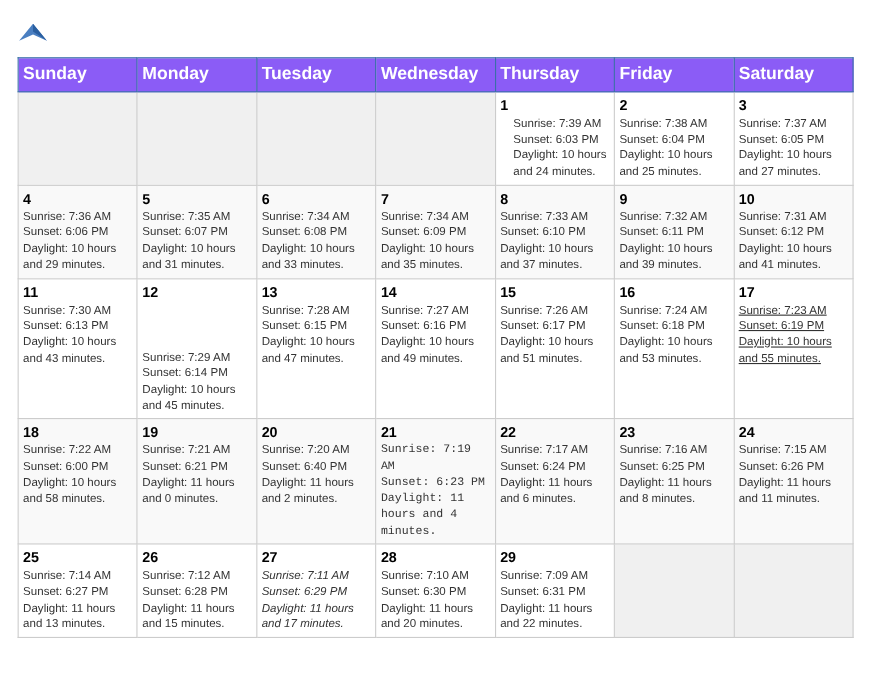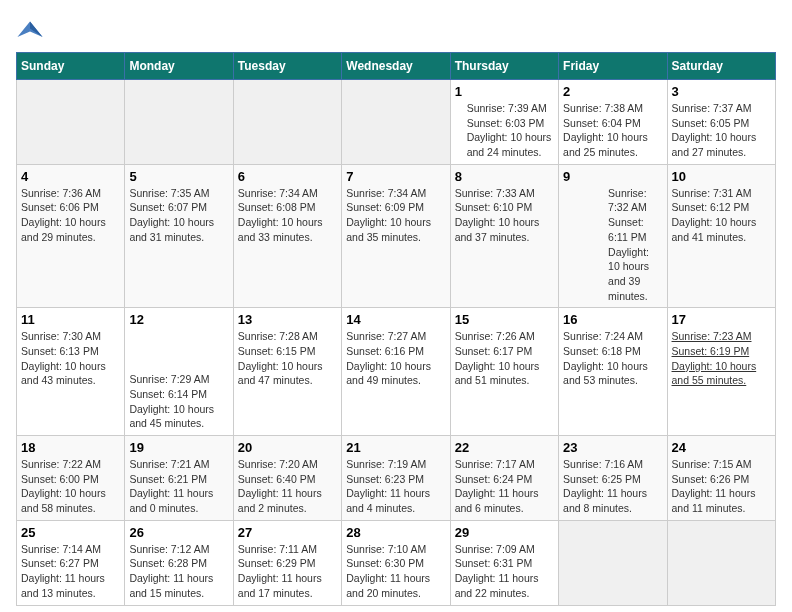--- a/index.html
+++ b/index.html
@@ -58,11 +58,11 @@
       font-size: 11px;
     }
     thead tr th {
-      background-color: #0f766e;
+      background-color: #8b5cf6;
       color: #fff;
       padding: 6px 4px;
       text-align: left;
-      font-size: 12px;
+      font-size: 16px;
       border: 1px solid #3a6fa8;
     }
     tbody tr td {

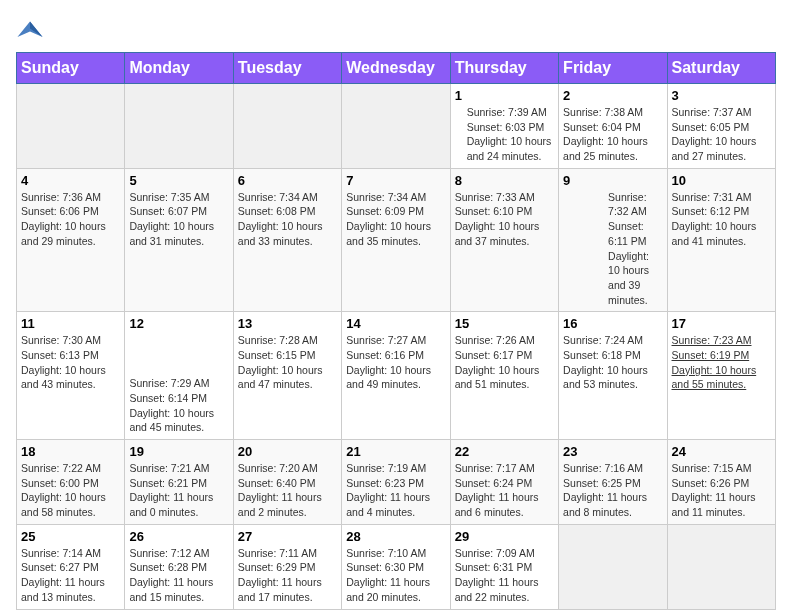--- a/index.html
+++ b/index.html
@@ -181,7 +181,7 @@
         </td>
         <td>
           <span class="day-num">9</span>
-          <div class="day-info" style="white-space: pre-line; margin-left: 45px;">Sunrise: 7:32 AM
+          <div class="day-info" style="white-space: pre-line;">Sunrise: 7:32 AM
 Sunset: 6:11 PM
 Daylight: 10 hours and 39 minutes.</div>
         </td>

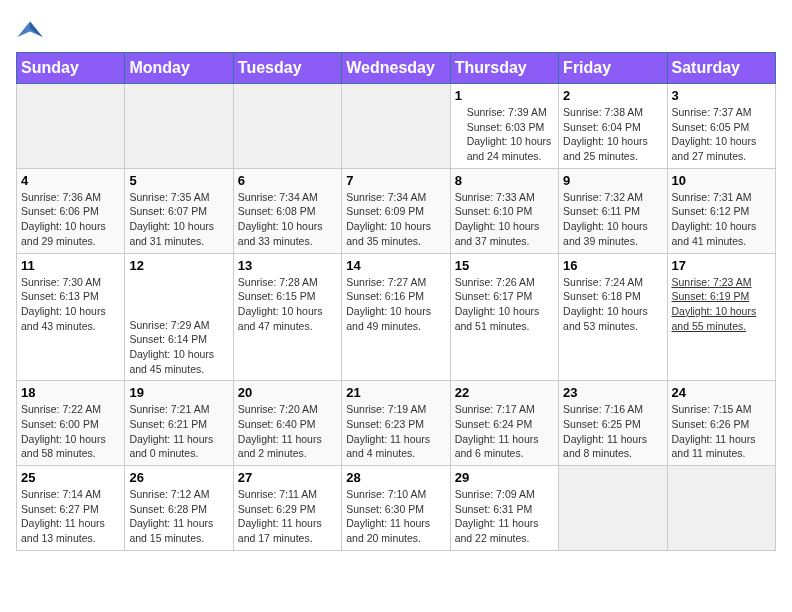--- a/index.html
+++ b/index.html
@@ -257,7 +257,7 @@
         </td>
         <td>
           <span class="day-num">21</span>
-          <div class="day-info" style="white-space: pre-line;">Sunrise: 7:19 AM
+          <div class="day-info" style="white-space: pre-line; font-family: Liberation Mono, monospace;">Sunrise: 7:19 AM
 Sunset: 6:23 PM
 Daylight: 11 hours and 4 minutes.</div>
         </td>

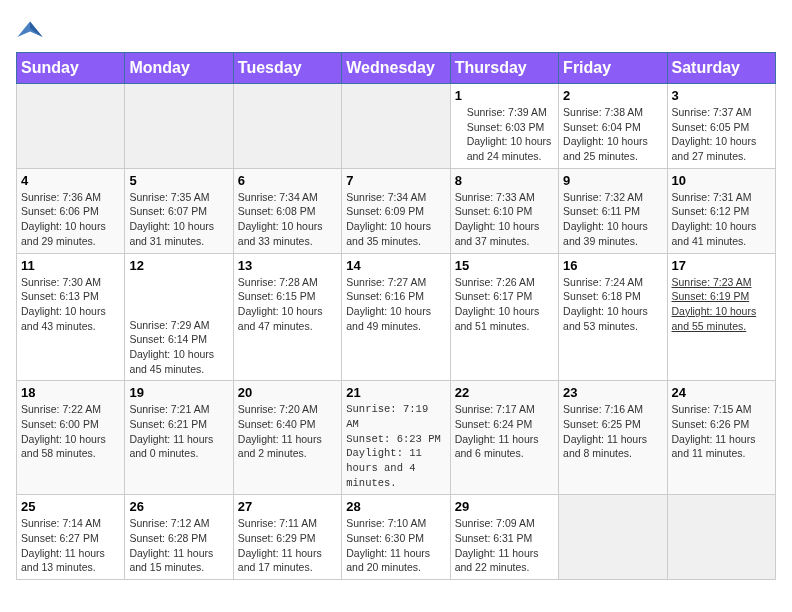--- a/index.html
+++ b/index.html
@@ -295,7 +295,7 @@
         </td>
         <td>
           <span class="day-num">27</span>
-          <div class="day-info" style="white-space: pre-line;">Sunrise: 7:11 AM
+          <div class="day-info" style="white-space: pre-line; font-style: italic;">Sunrise: 7:11 AM
 Sunset: 6:29 PM
 Daylight: 11 hours and 17 minutes.</div>
         </td>

